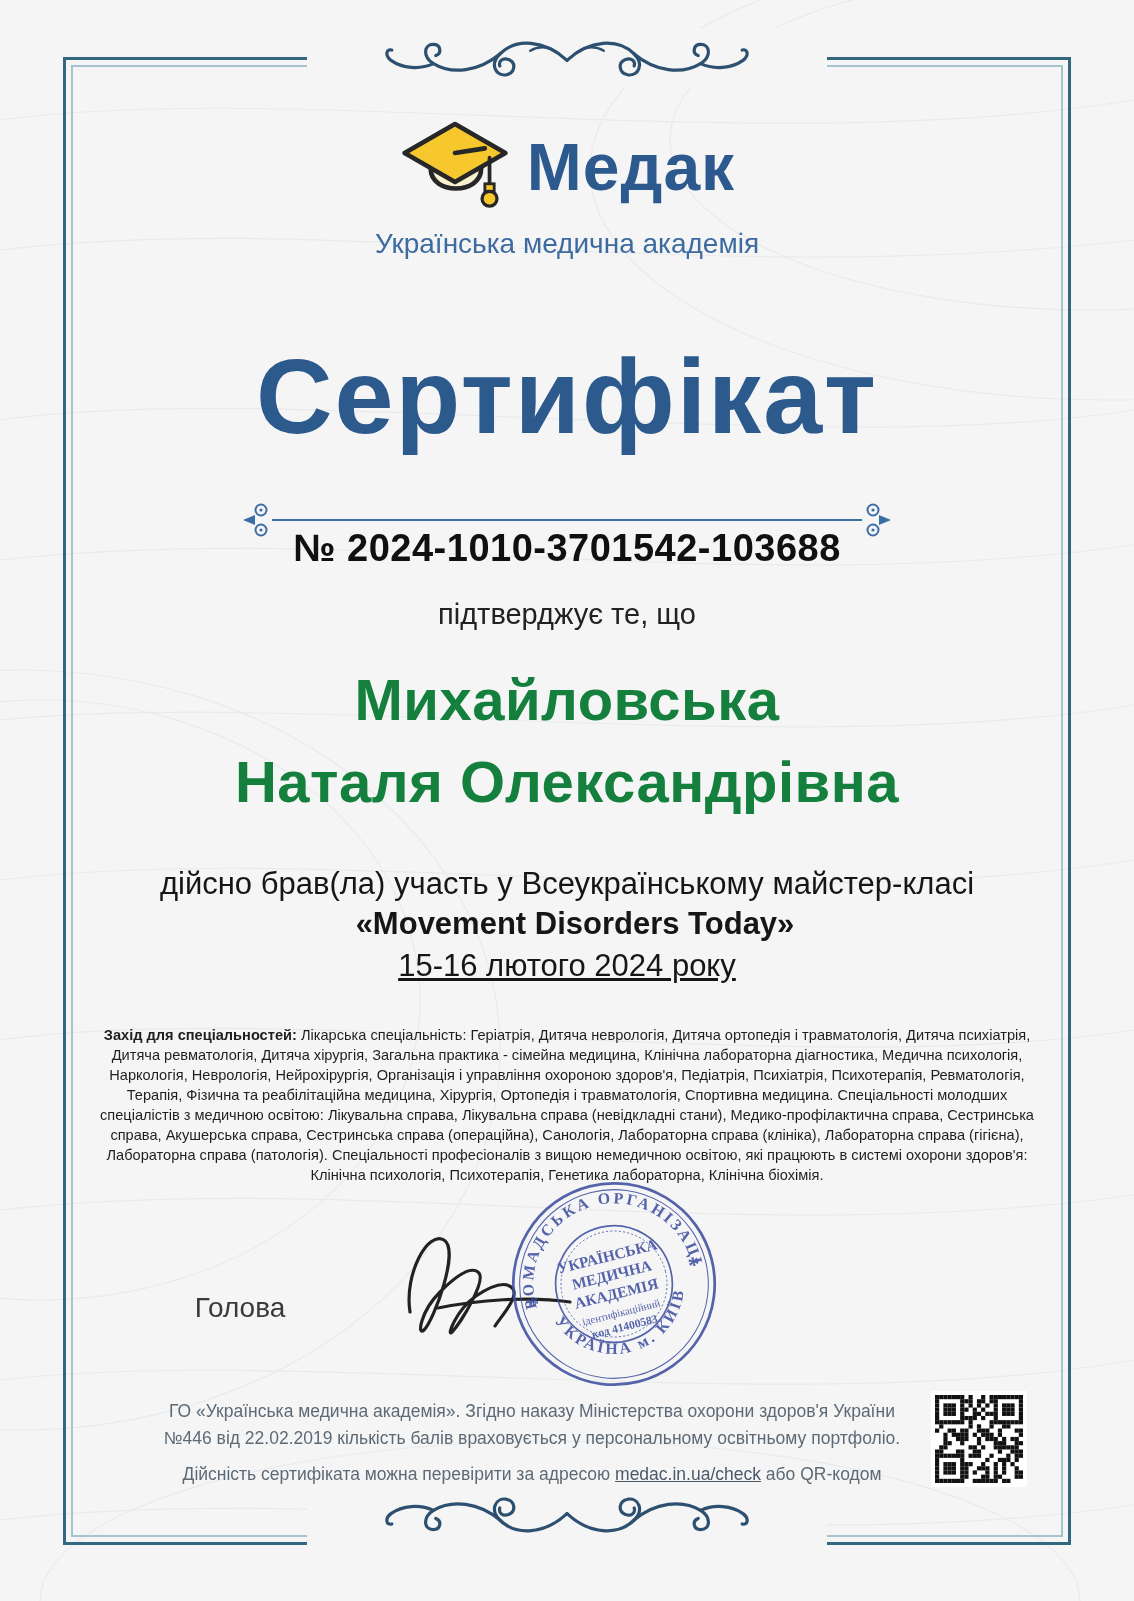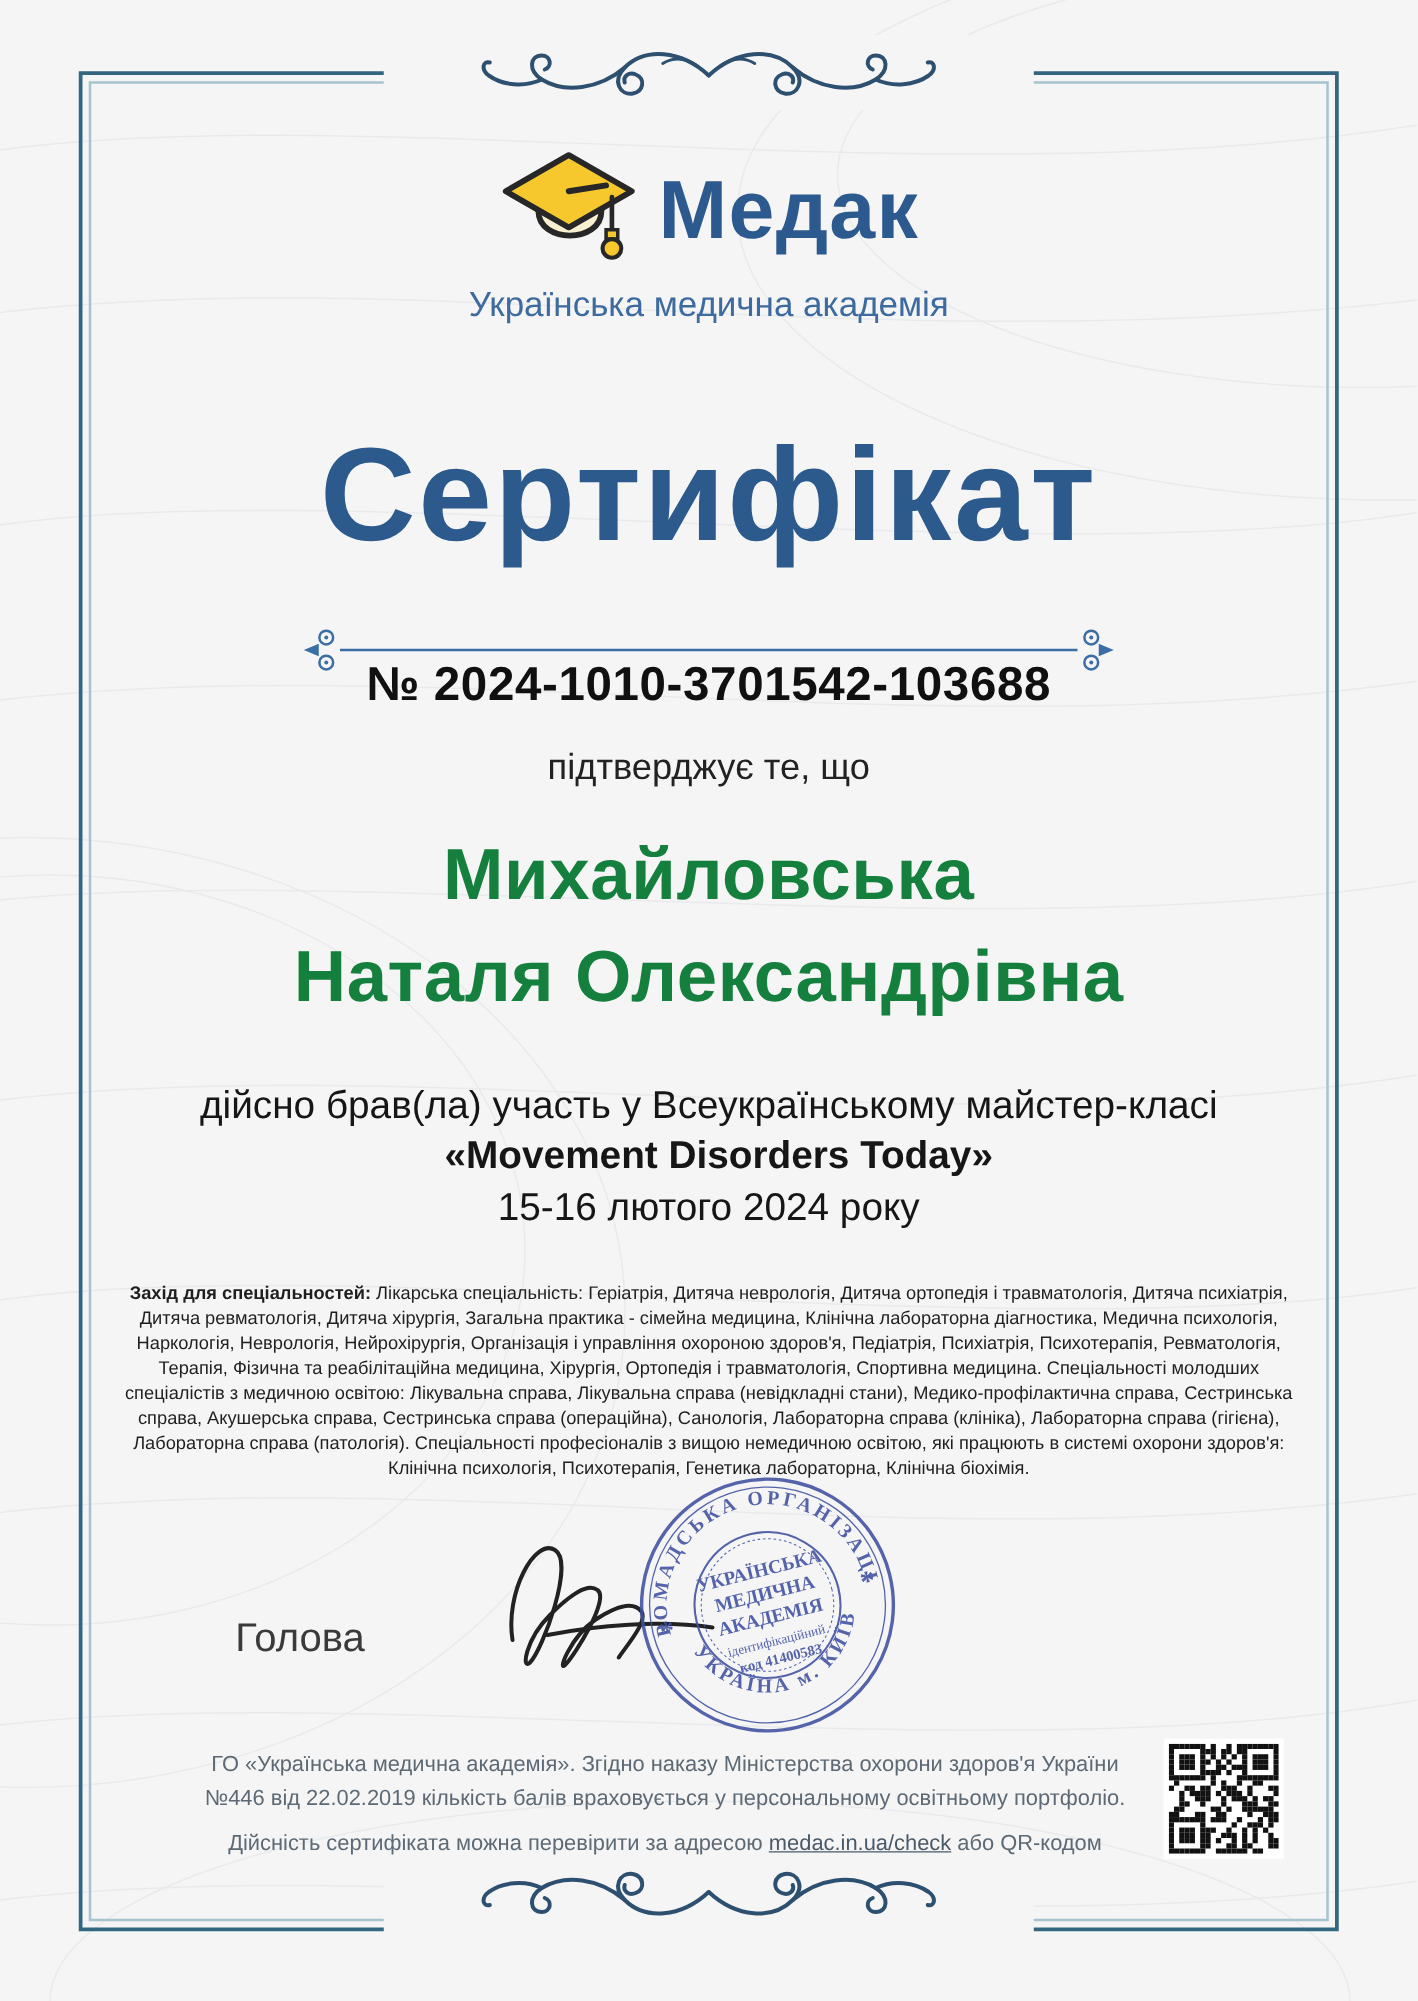--- a/index.html
+++ b/index.html
@@ -41,7 +41,7 @@
   .bodyline{font-size:31px;color:#161616;}
   .participation{top:866px;}
   .event-title{top:906px;font-weight:700;padding-left:16px;}
-  .event-date{top:948px;}
+  .event-date{top:948px;text-decoration:underline;}
   .points{top:988px;}
 
   .specialties{top:1026px;left:97px;right:auto;width:940px;font-size:14.6px;line-height:1.37;

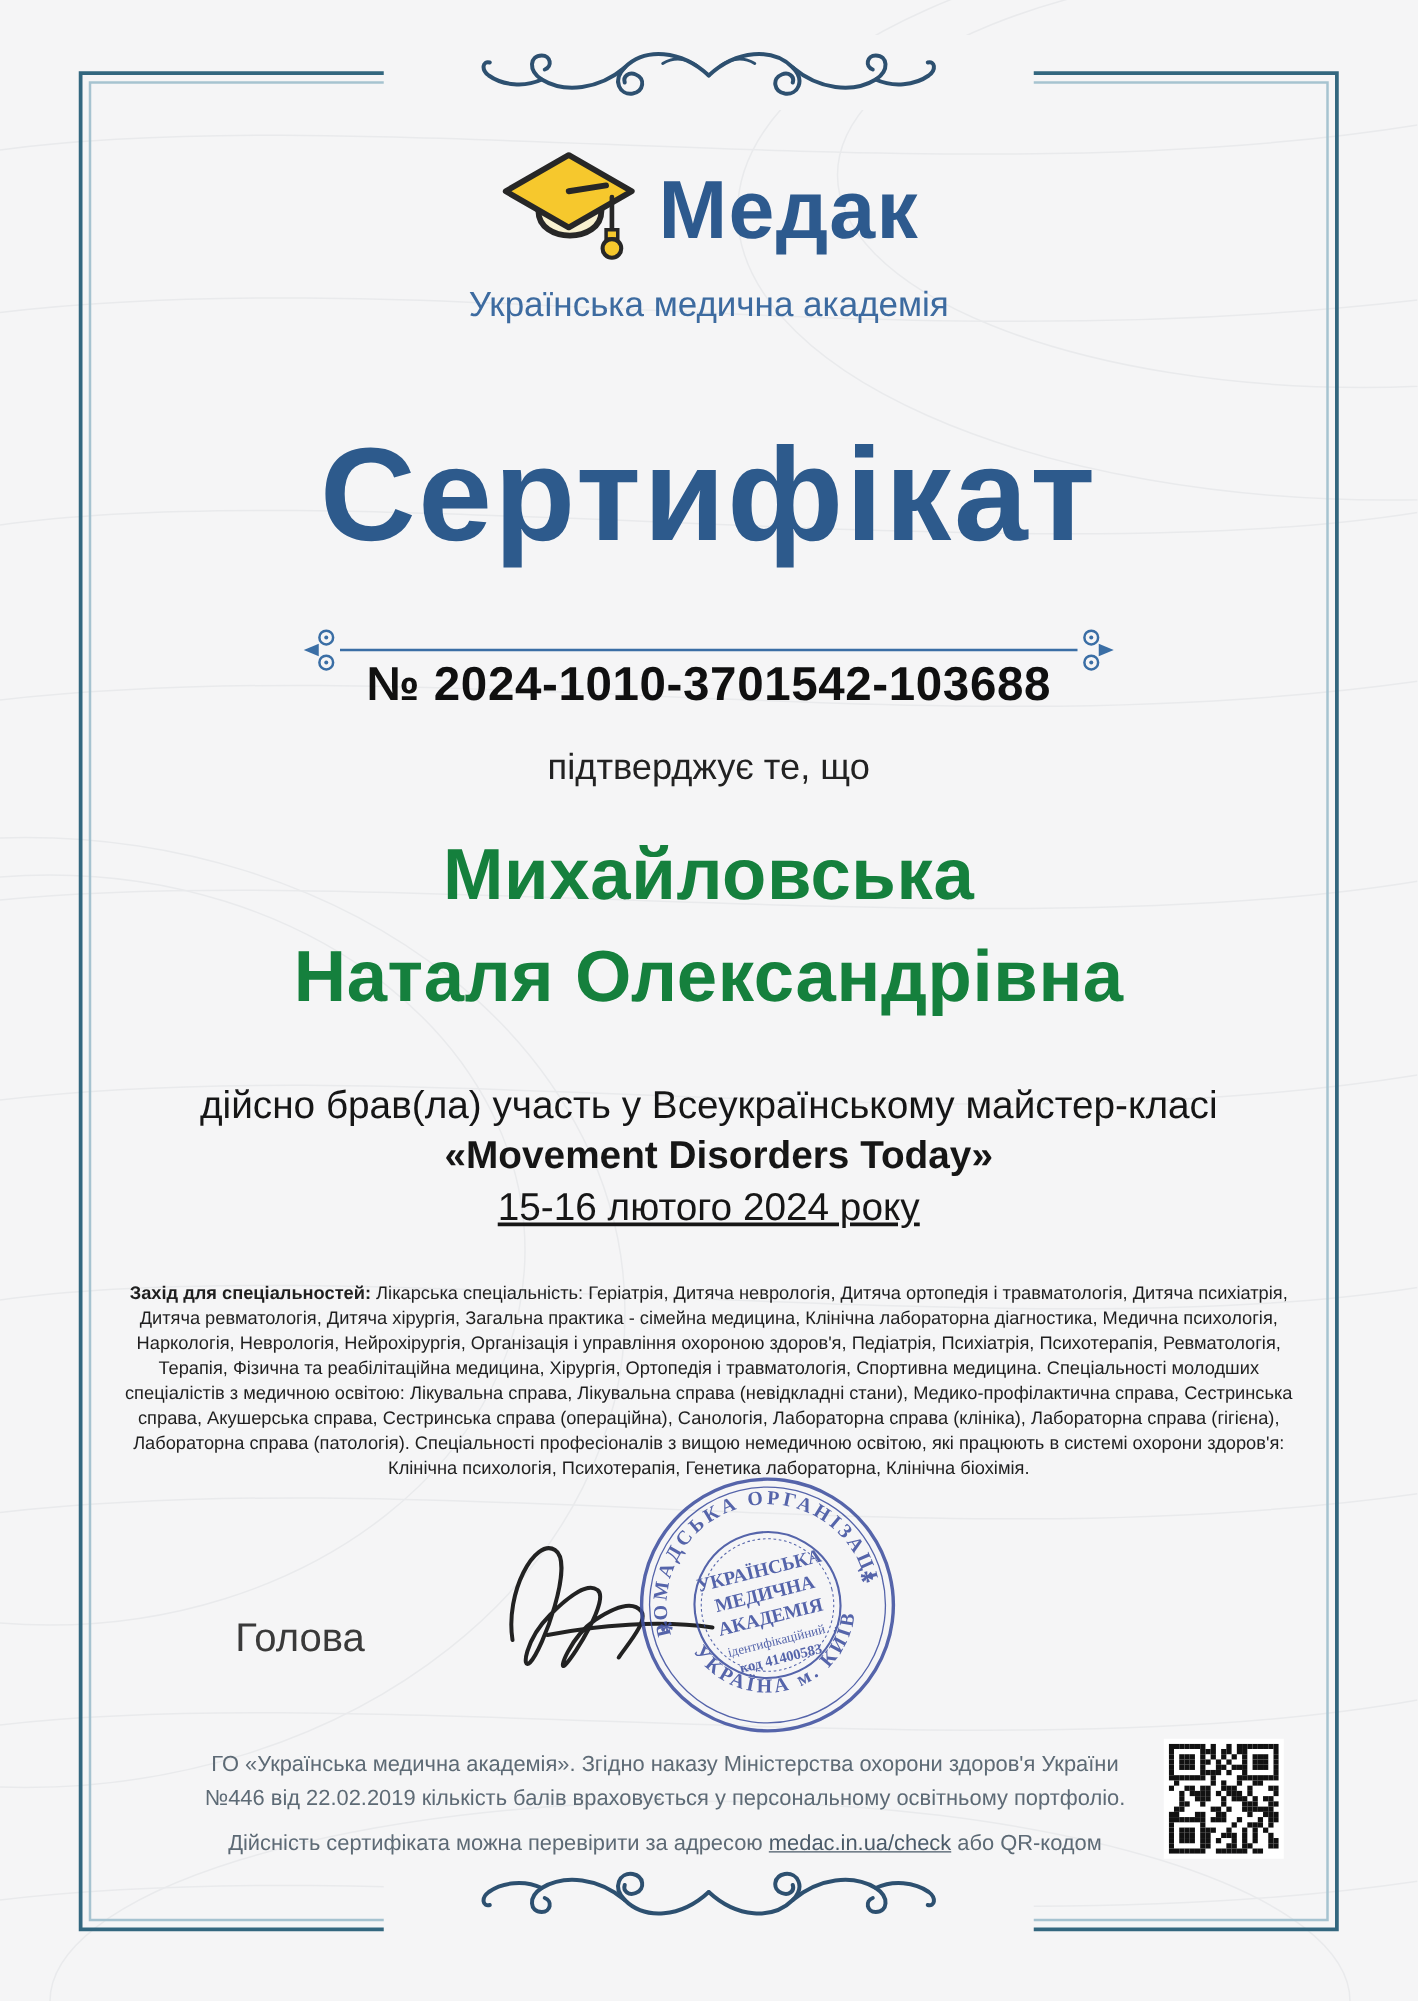--- a/index.html
+++ b/index.html
@@ -48,7 +48,7 @@
     color:#1f1f1f;text-align:center;}
   .specialties b{font-weight:700;}
 
-  .sig-label{top:1292px;font-size:32px;color:#3a3a3a;position:absolute;}
+  .sig-label{top:1292px;font-size:28px;color:#3a3a3a;position:absolute;}
   .sig-label.left{left:140px;width:200px;}
   .sig-label.right{left:740px;width:280px;}
   .signature-svg{position:absolute;left:398px;top:1212px;width:185px;height:130px;}

